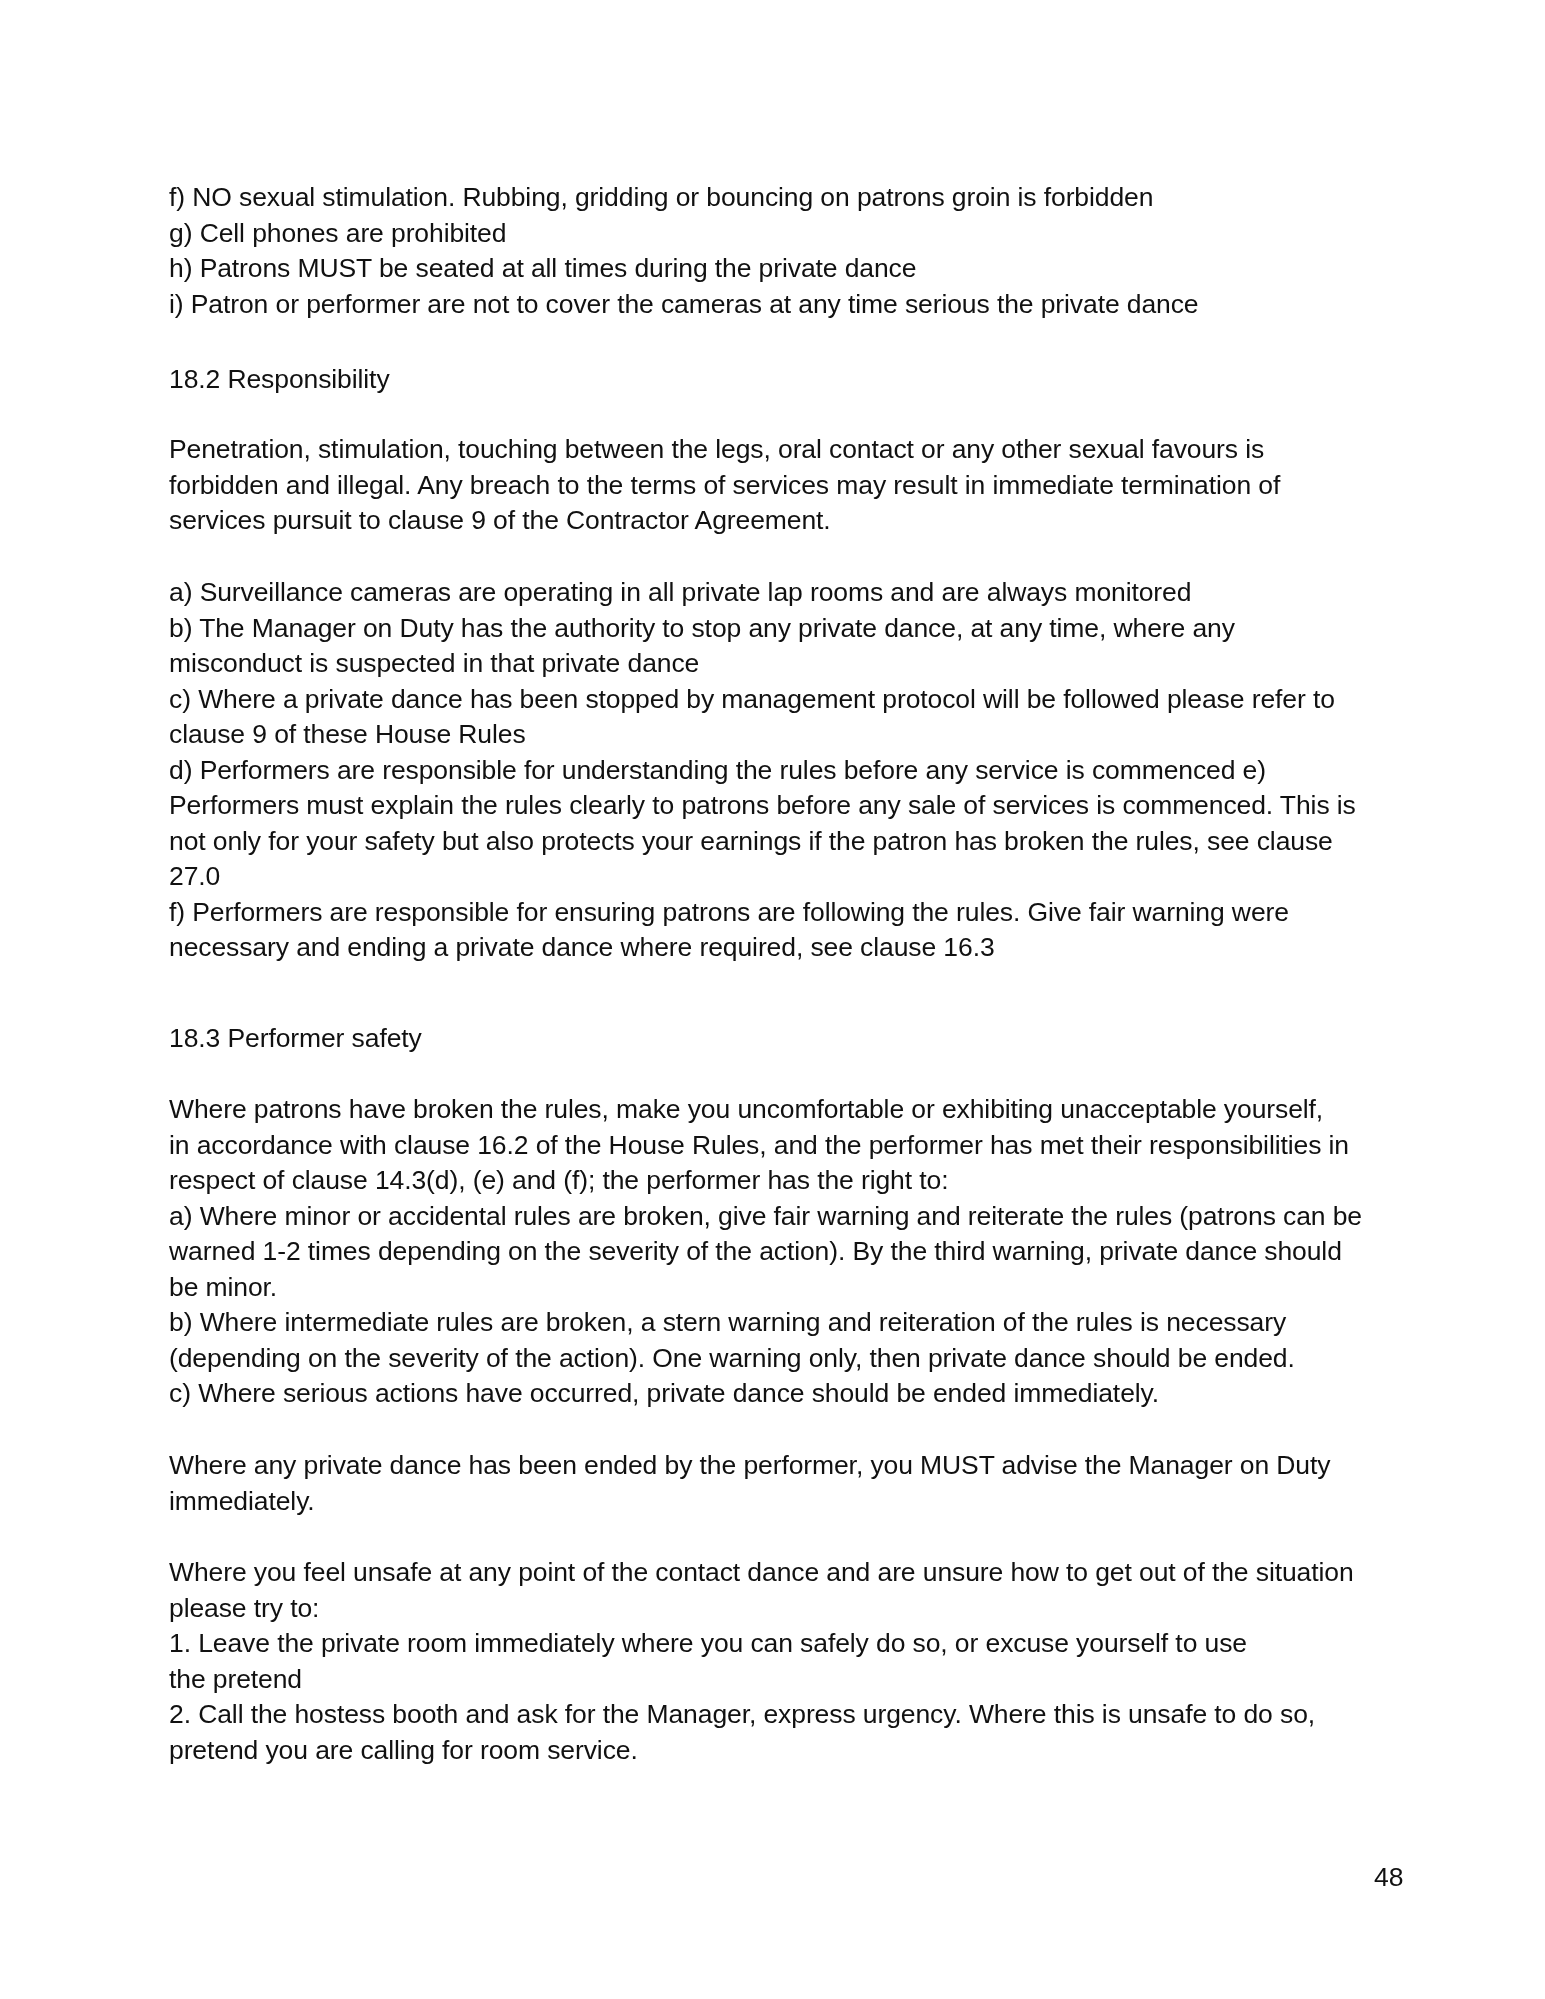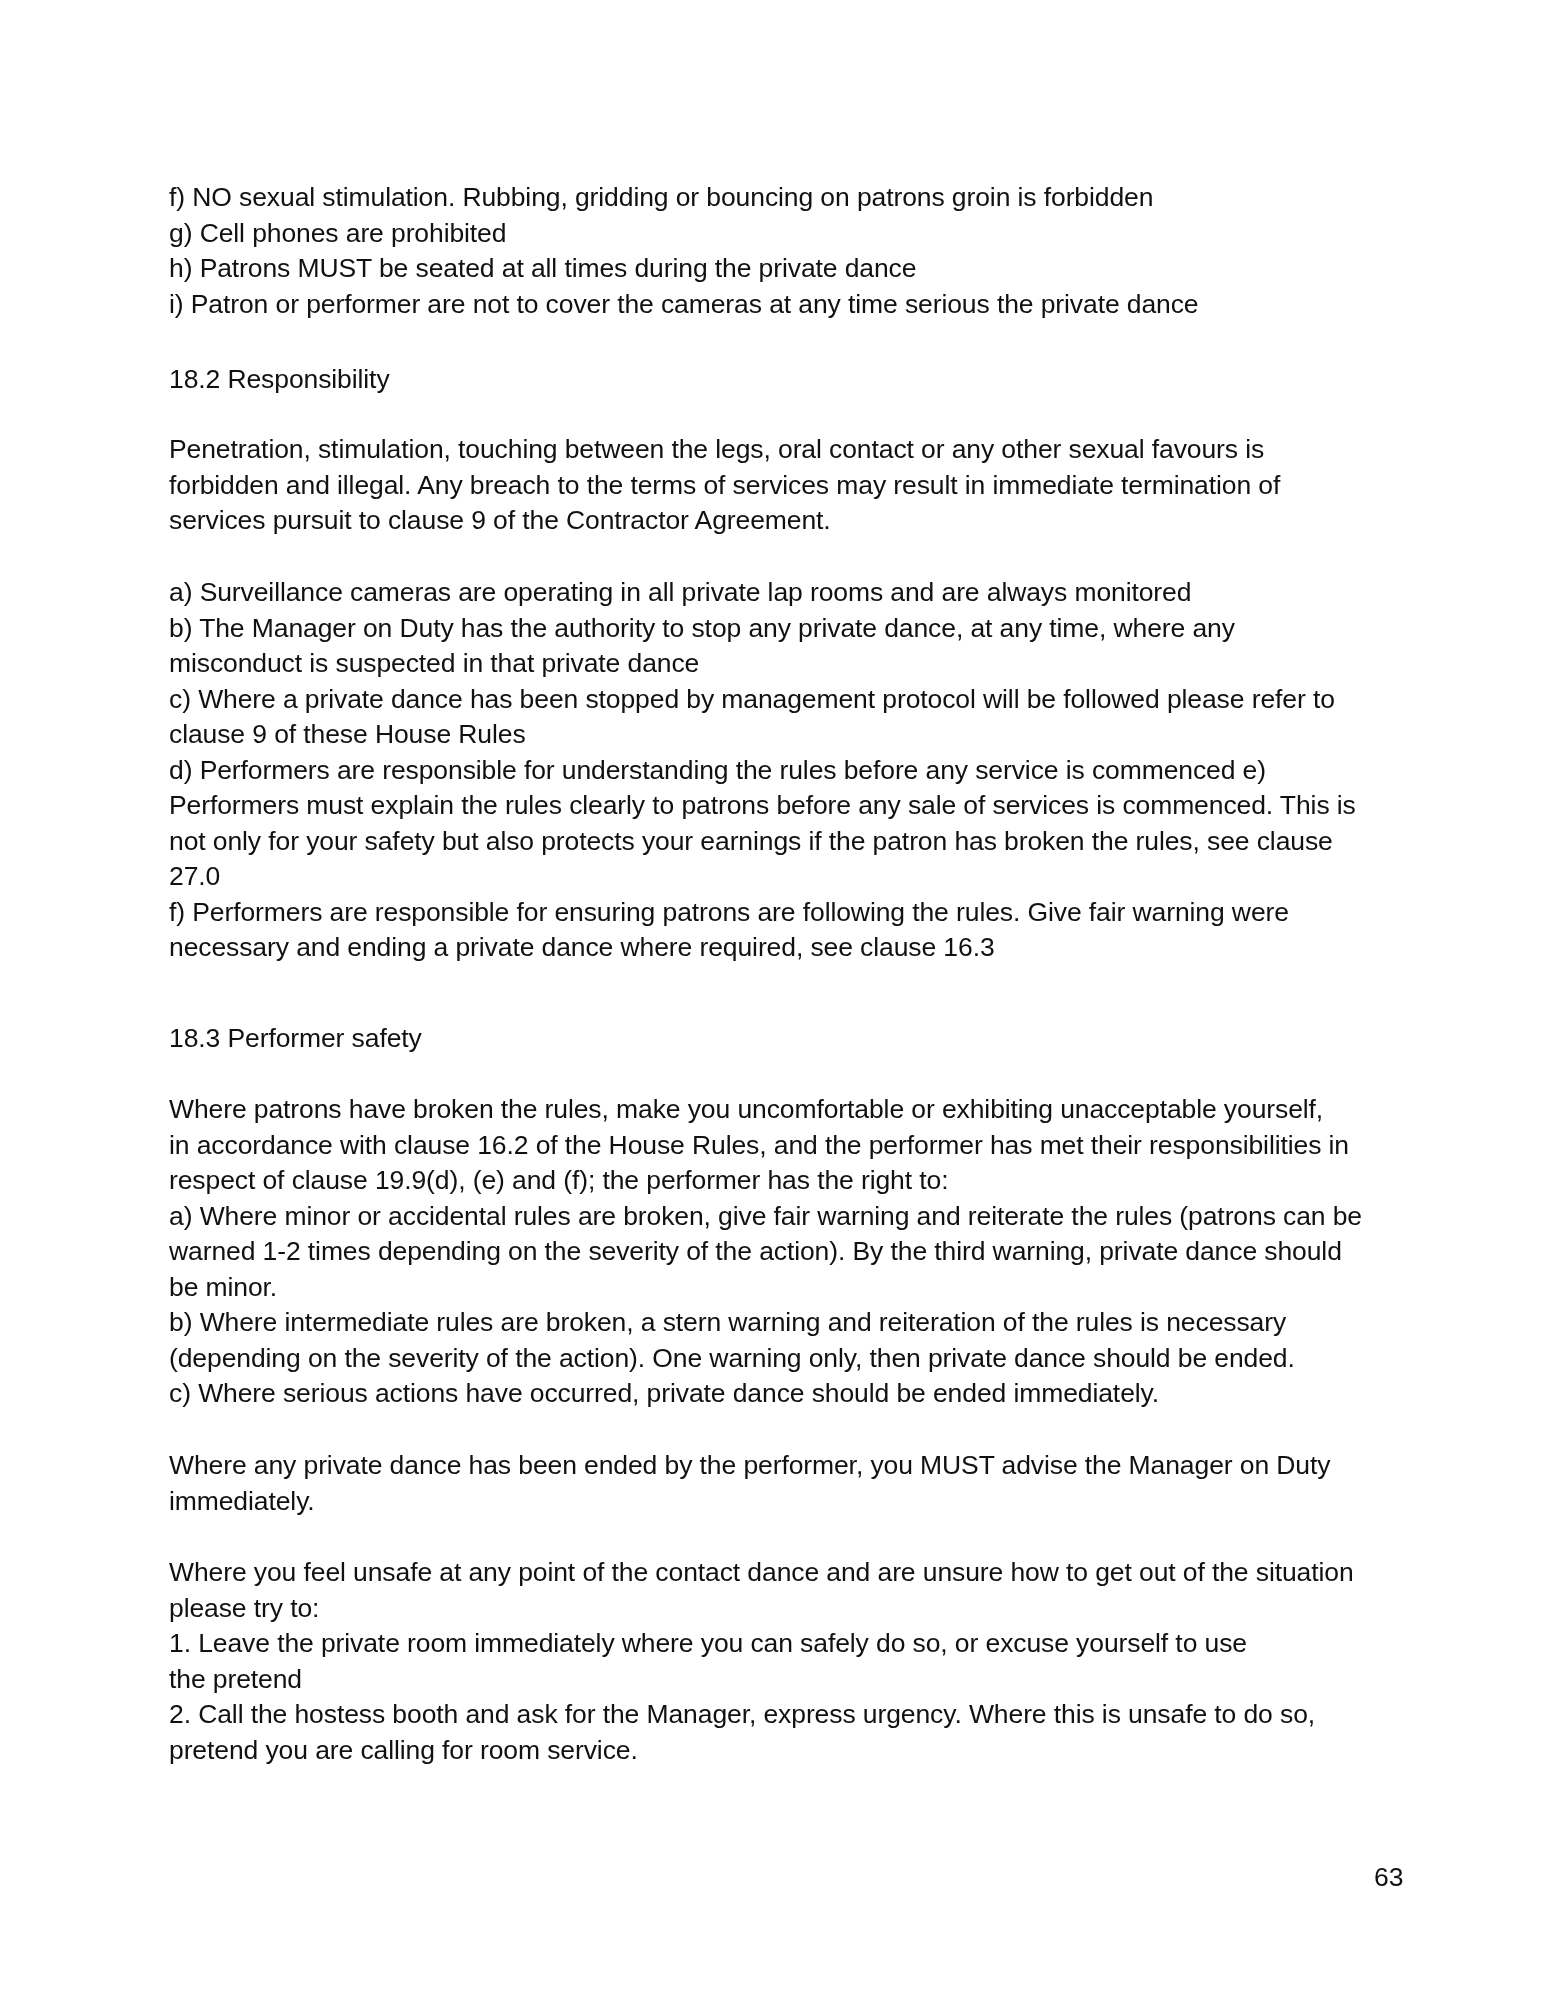--- a/index.html
+++ b/index.html
@@ -75,7 +75,7 @@
 
   <div class="line" style="top:1092px">Where patrons have broken the rules, make you uncomfortable or exhibiting unacceptable yourself,</div>
   <div class="line" style="top:1127.5px">in accordance with clause 16.2 of the House Rules, and the performer has met their responsibilities in</div>
-  <div class="line" style="top:1163px">respect of clause 19.9(d), (e) and (f); the performer has the right to:</div>
+  <div class="line" style="top:1163px">respect of clause 14.3(d), (e) and (f); the performer has the right to:</div>
   <div class="line" style="top:1198.5px">a) Where minor or accidental rules are broken, give fair warning and reiterate the rules (patrons can be</div>
   <div class="line" style="top:1234px">warned 1-2 times depending on the severity of the action). By the third warning, private dance should</div>
   <div class="line" style="top:1269.5px">be minor.</div>

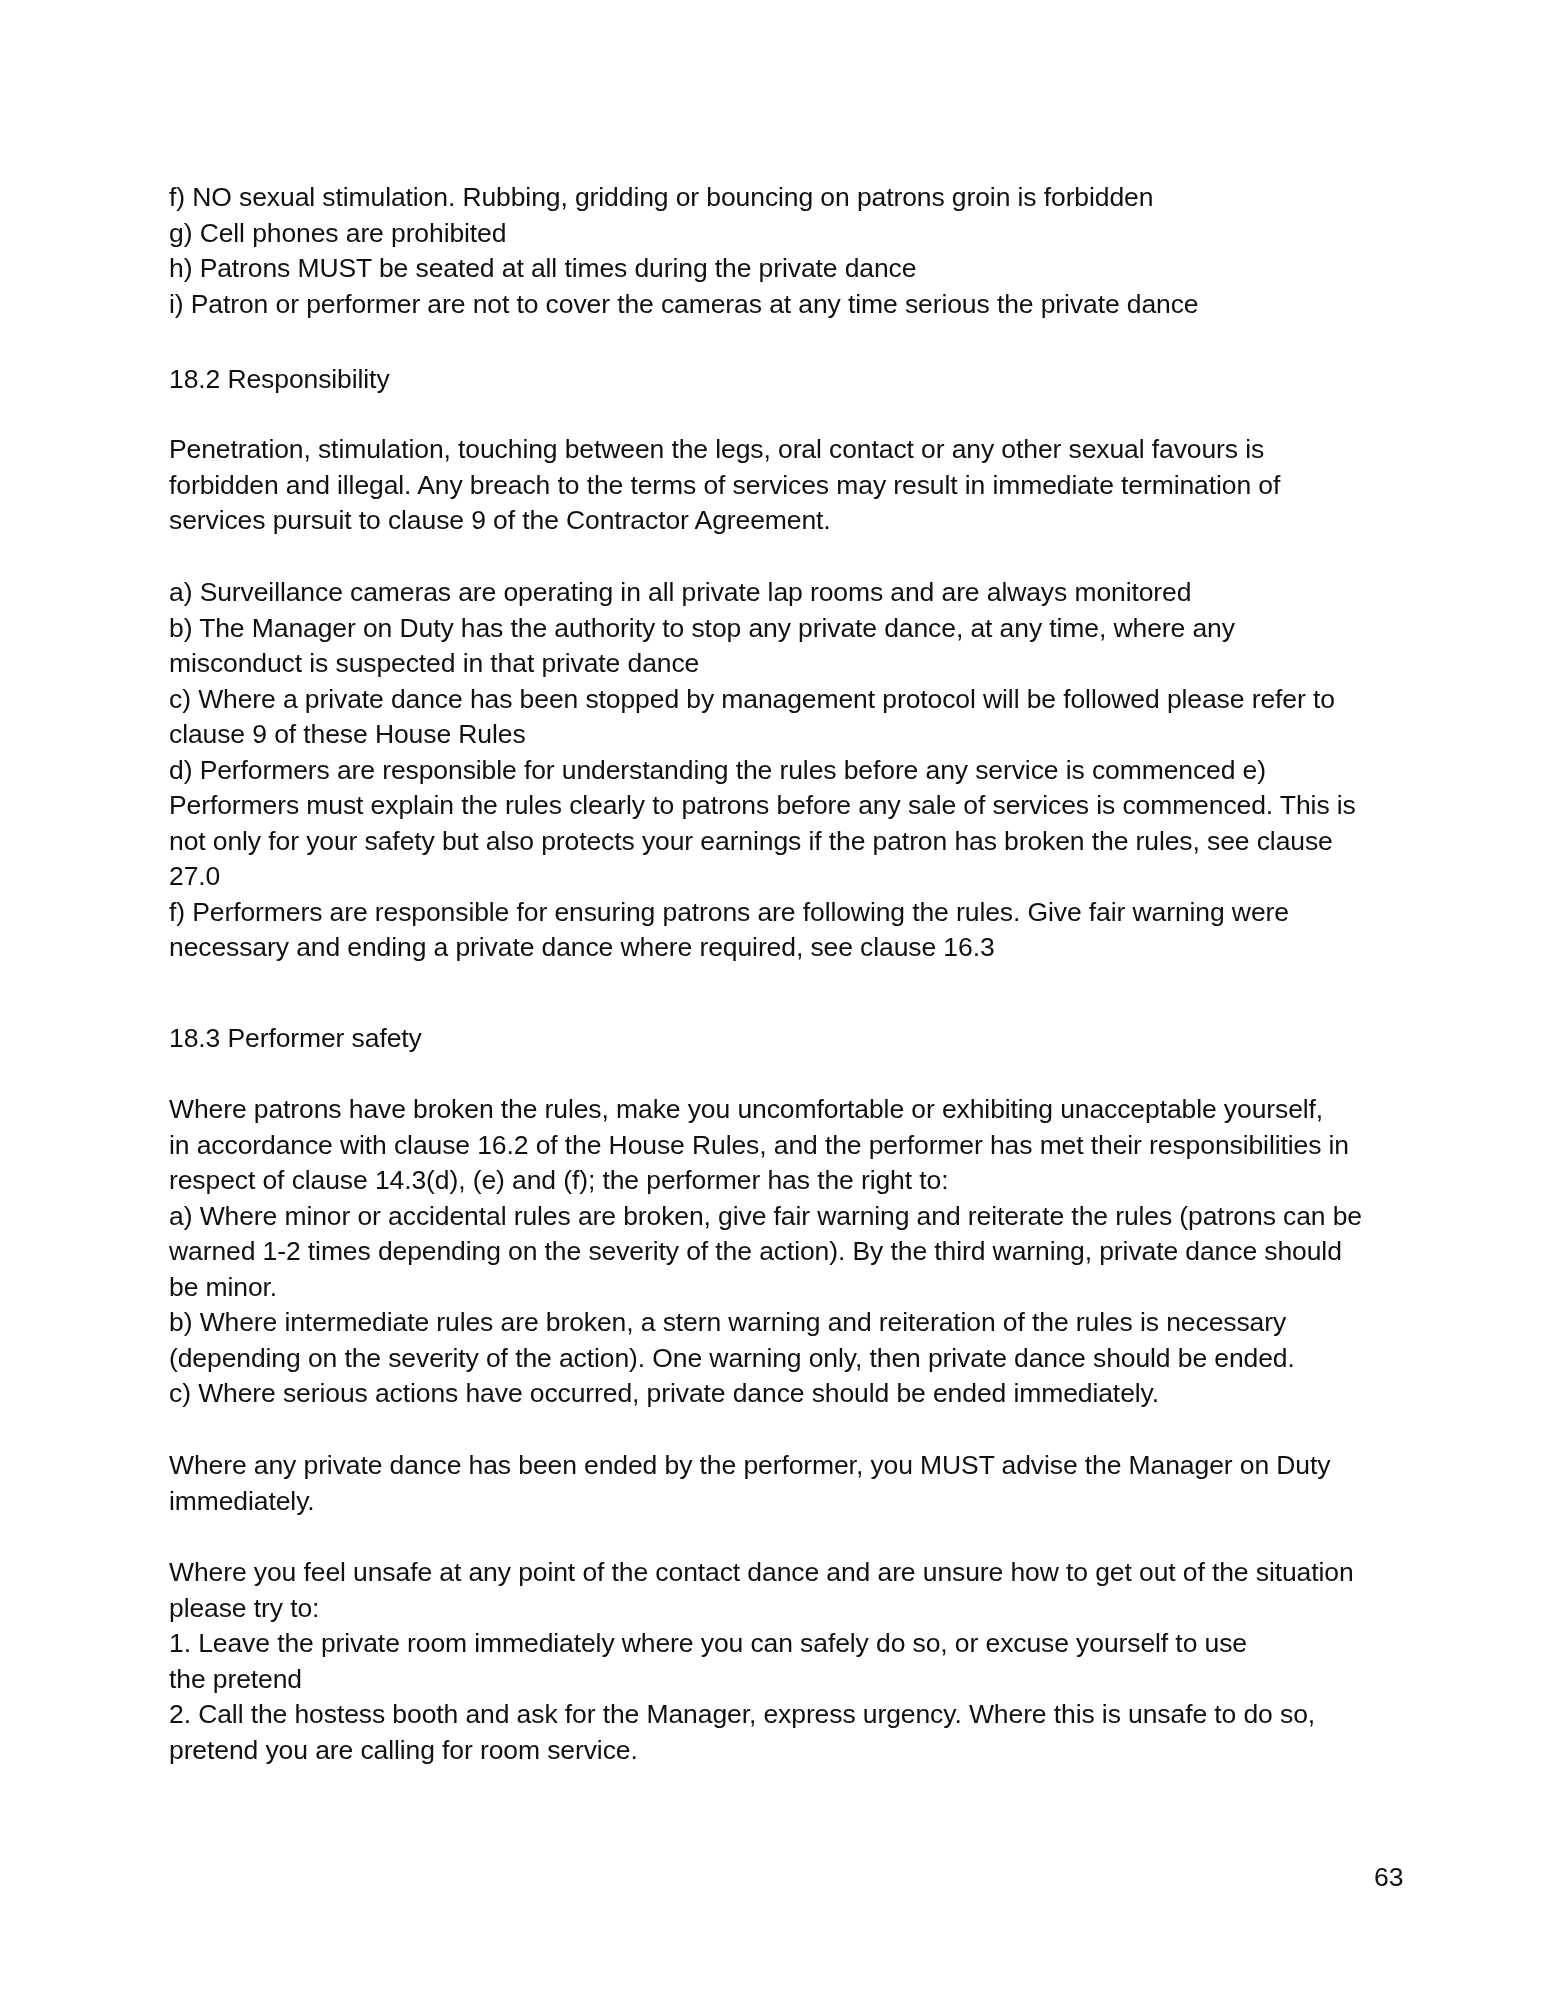--- a/index.html
+++ b/index.html
@@ -94,6 +94,6 @@
   <div class="line" style="top:1732.5px">pretend you are calling for room service.</div>
 </div>
 
-<div class="page-number">63</div>
+<div class="page-number">48</div>
 
 </body></html>

